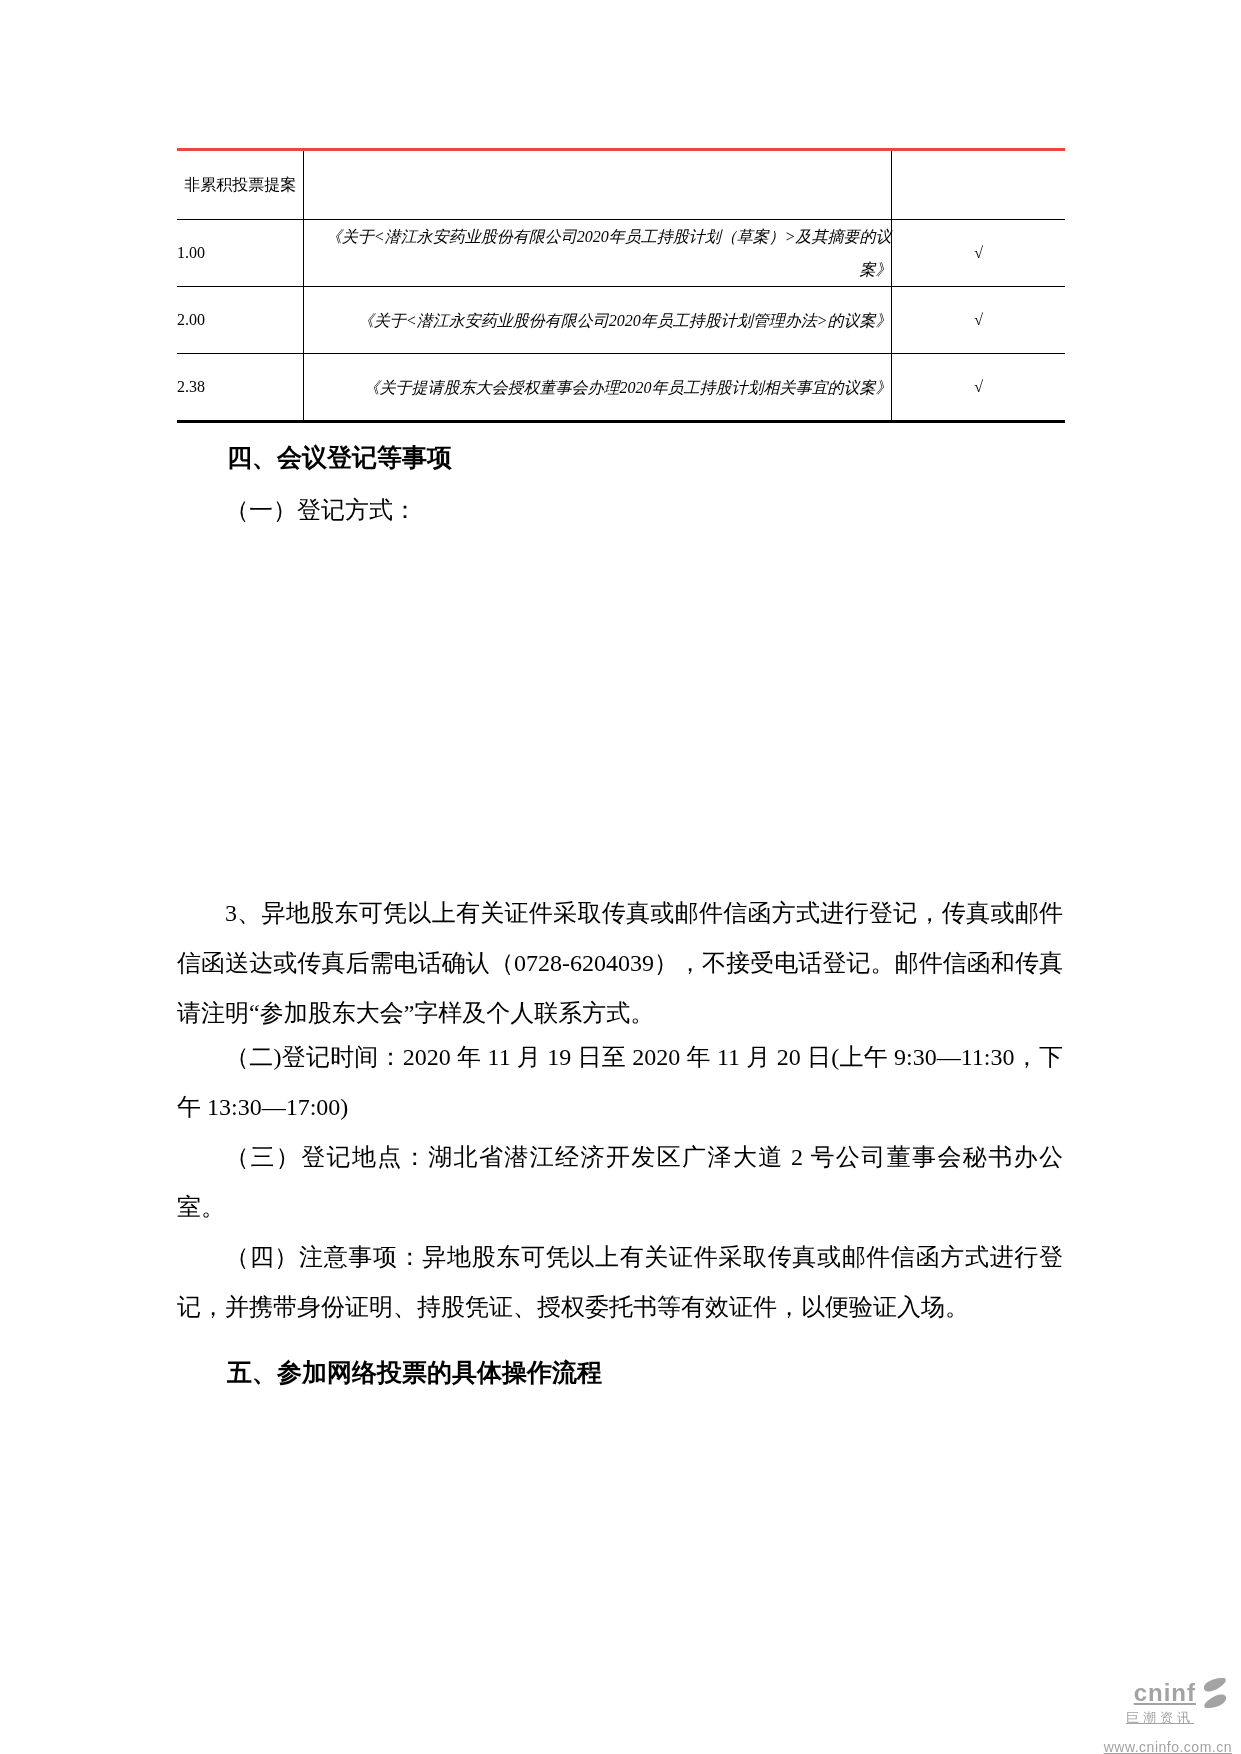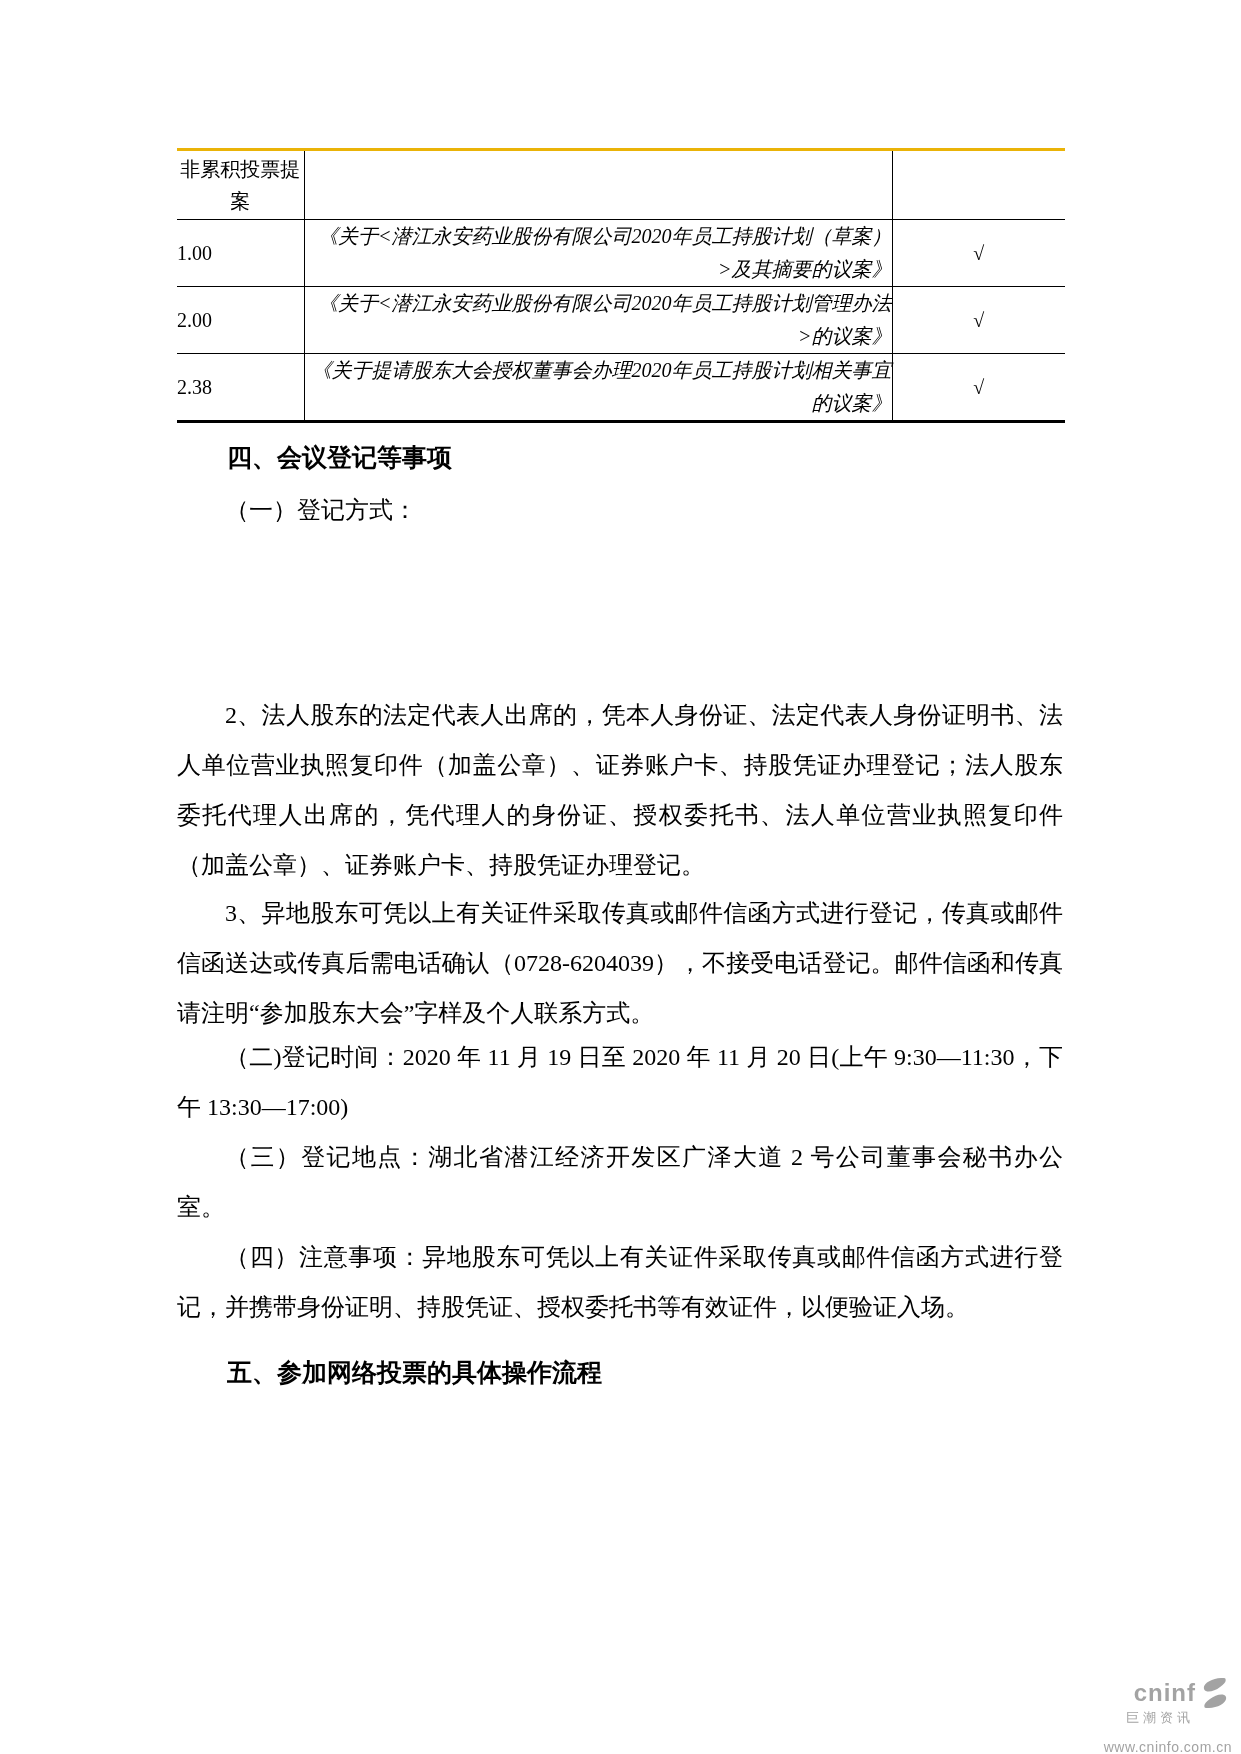--- a/index.html
+++ b/index.html
@@ -17,9 +17,9 @@
   table.vote-table{
     width:888px;
     border-collapse:collapse;
-    border-top:3px solid #eab308;
+    border-top:3px solid #ef4444;
     border-bottom:3px solid #000;
-    font-size:20px;
+    font-size:16px;
   }
   table.vote-table td{
     vertical-align:middle;

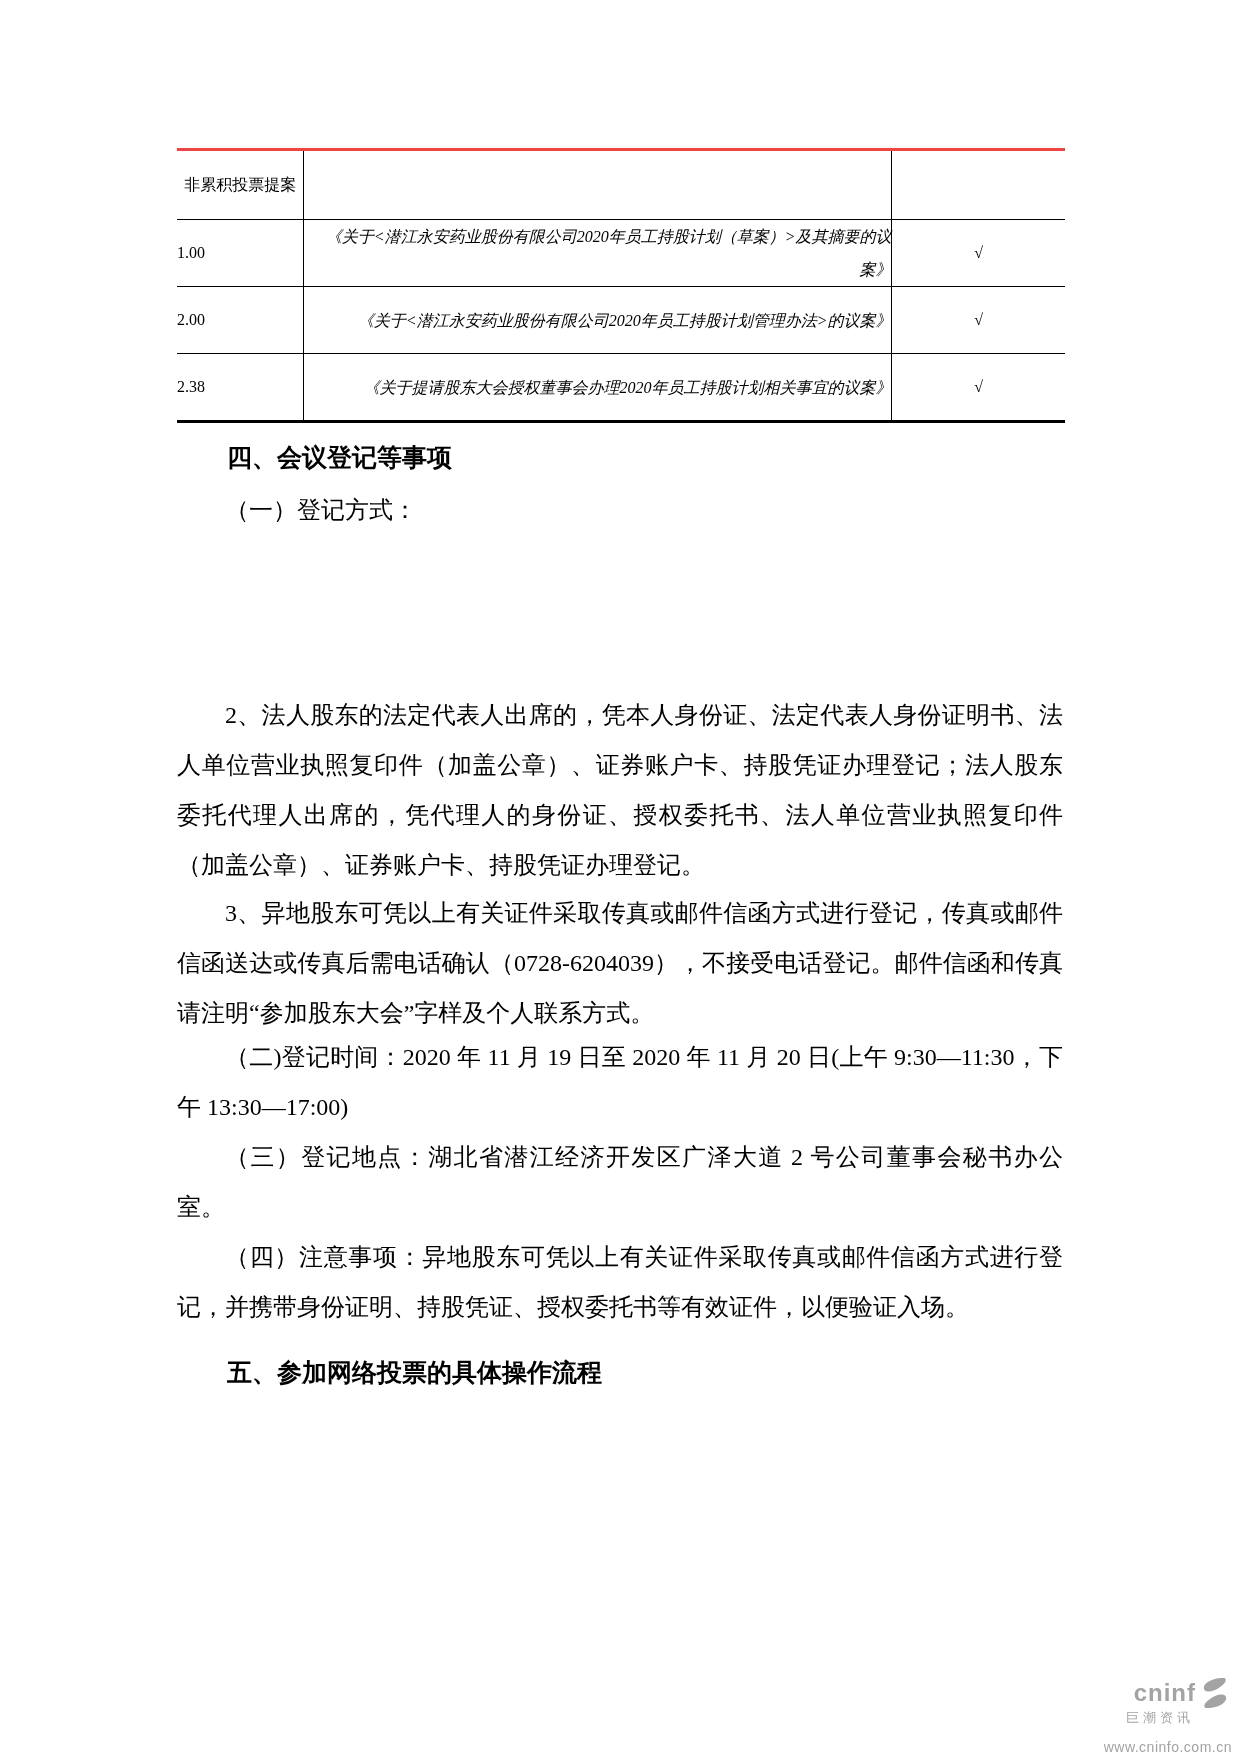--- a/index.html
+++ b/index.html
@@ -98,7 +98,6 @@
 
   <div class="heading" style="top:432px;">四、会议登记等事项</div>
   <div class="tx" style="top:485px;">（一）登记方式：</div>
-  <div class="tx" style="top:690px;">2、法人股东的法定代表人出席的，凭本人身份证、法定代表人身份证明书、法人单位营业执照复印件（加盖公章）、证券账户卡、持股凭证办理登记；法人股东委托代理人出席的，凭代理人的身份证、授权委托书、法人单位营业执照复印件（加盖公章）、证券账户卡、持股凭证办理登记。</div>
   <div class="tx" style="top:888px;">3、异地股东可凭以上有关证件采取传真或邮件信函方式进行登记，传真或邮件信函送达或传真后需电话确认（0728-6204039），不接受电话登记。邮件信函和传真请注明“参加股东大会”字样及个人联系方式。</div>
   <div class="tx" style="top:1032px;">（二)登记时间：2020 年 11 月 19 日至 2020 年 11 月 20 日(上午 9:30—11:30，下午 13:30—17:00)</div>
   <div class="tx" style="top:1132px;">（三）登记地点：湖北省潜江经济开发区广泽大道 2 号公司董事会秘书办公室。</div>

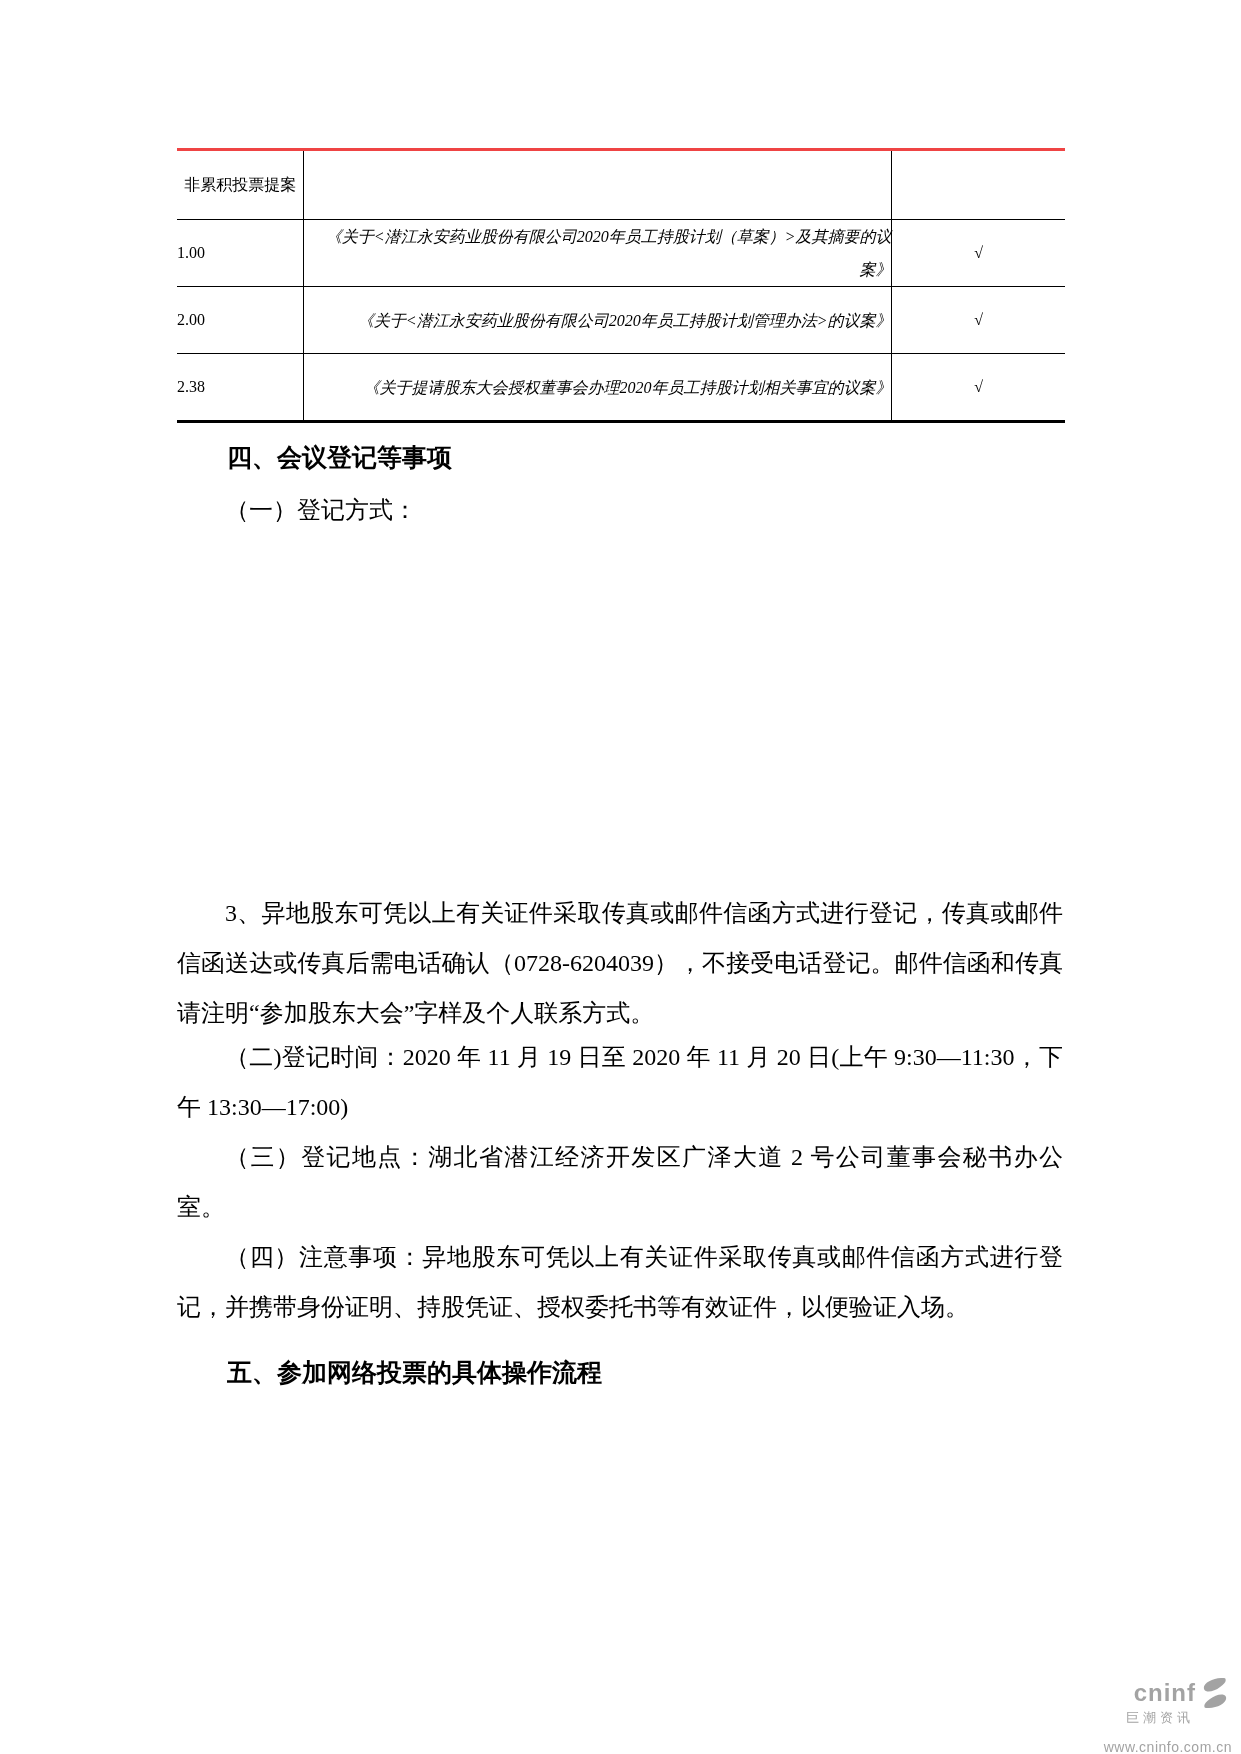--- a/index.html
+++ b/index.html
@@ -52,6 +52,7 @@
     text-align:right;
     font-family:"Liberation Sans","DejaVu Sans",sans-serif;
     line-height:1;
+    text-decoration:underline;
   }
   .wm-row{display:flex;align-items:center;justify-content:flex-end;gap:2px;}
   .wm-brand{font-size:24px;font-weight:bold;letter-spacing:1px;}

